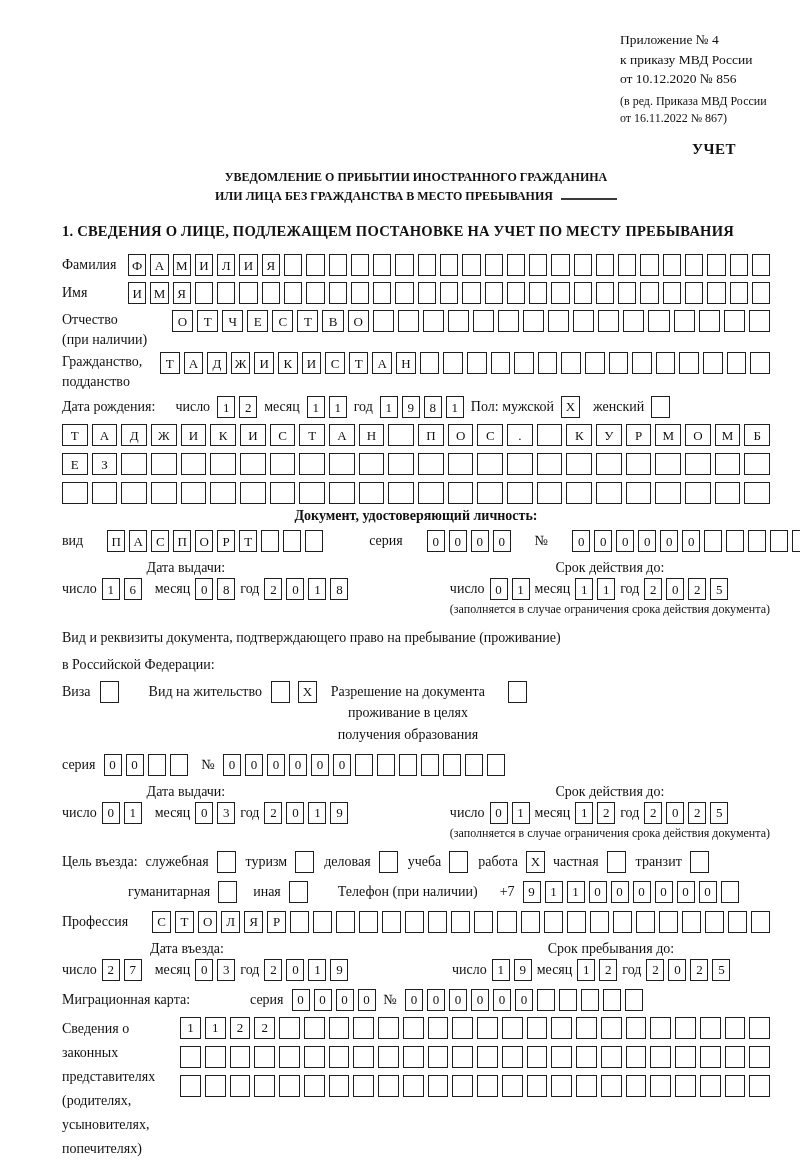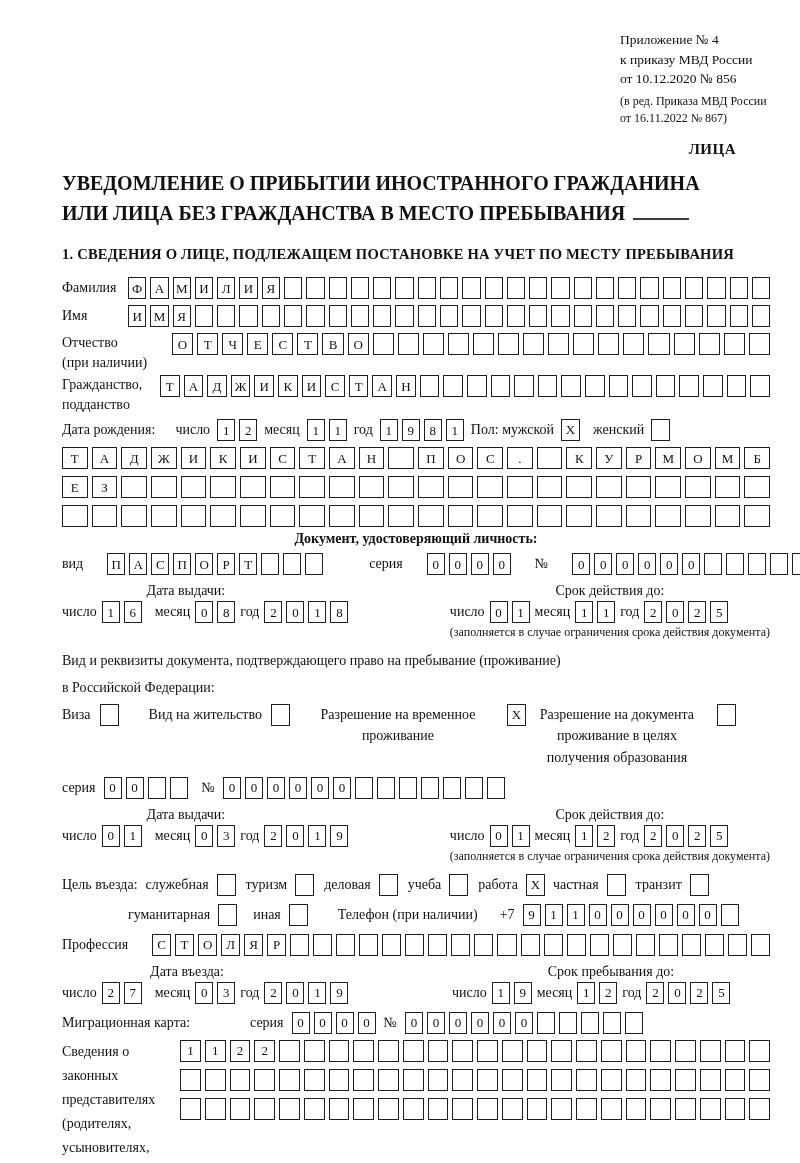--- a/index.html
+++ b/index.html
@@ -78,7 +78,7 @@
     </div>
   </div>
 
-  <div class="forma">ЛИЦА</div>
+  <div class="forma">УЧЕТ</div>
 
   <div class="title">
     <div>УВЕДОМЛЕНИЕ О ПРИБЫТИИ ИНОСТРАННОГО ГРАЖДАНИНА</div>

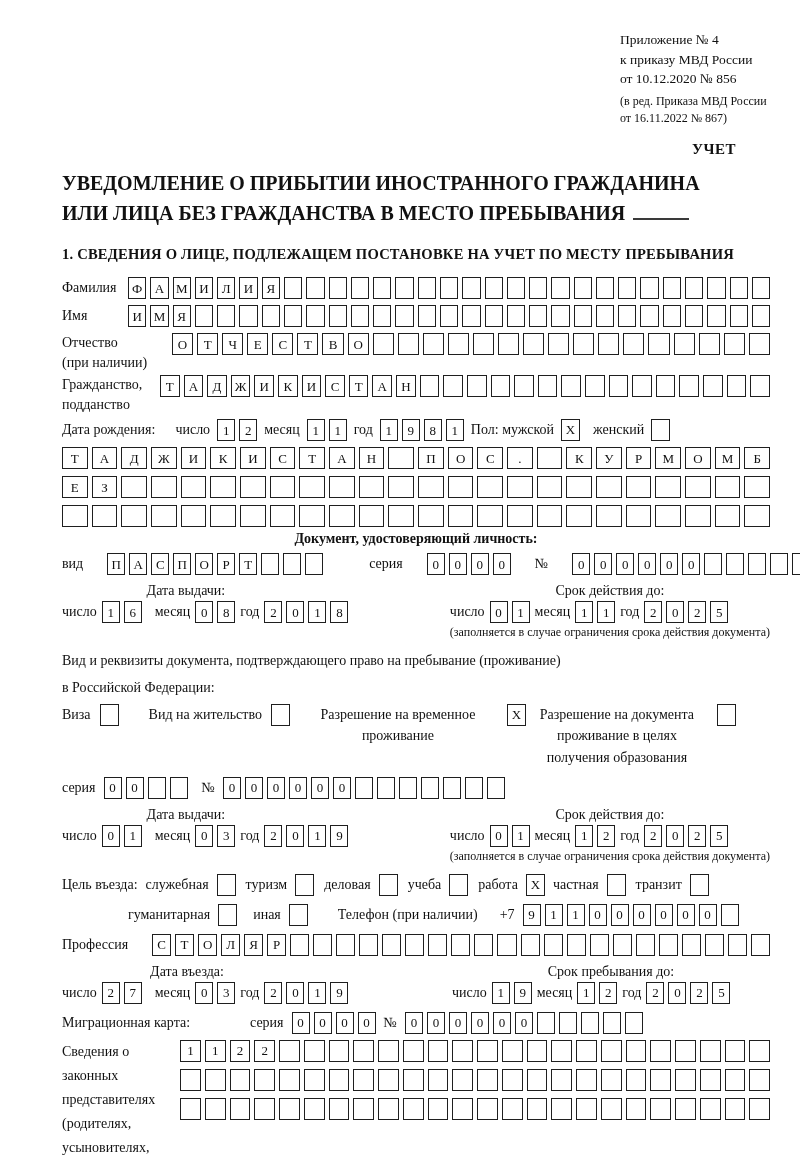--- a/index.html
+++ b/index.html
@@ -17,7 +17,7 @@
   .corner .amend { font-size:12px; margin-top:4px; line-height:1.45; }
   .forma { text-align:right; padding-right:34px; font-weight:bold; font-size:15px; margin-top:14px; letter-spacing:.5px; }
 
-  .title { font-weight:bold; font-size:20px; line-height:1.5; margin-top:10px; }
+  .title { text-align:center; font-weight:bold; font-size:12px; line-height:1.5; margin-top:10px; }
   .uline { display:inline-block; width:56px; border-bottom:2px solid #3a3a3a; height:14px; margin-left:8px; }
 
   .section { font-weight:bold; font-size:14.6px; margin-top:18px; letter-spacing:.2px; }

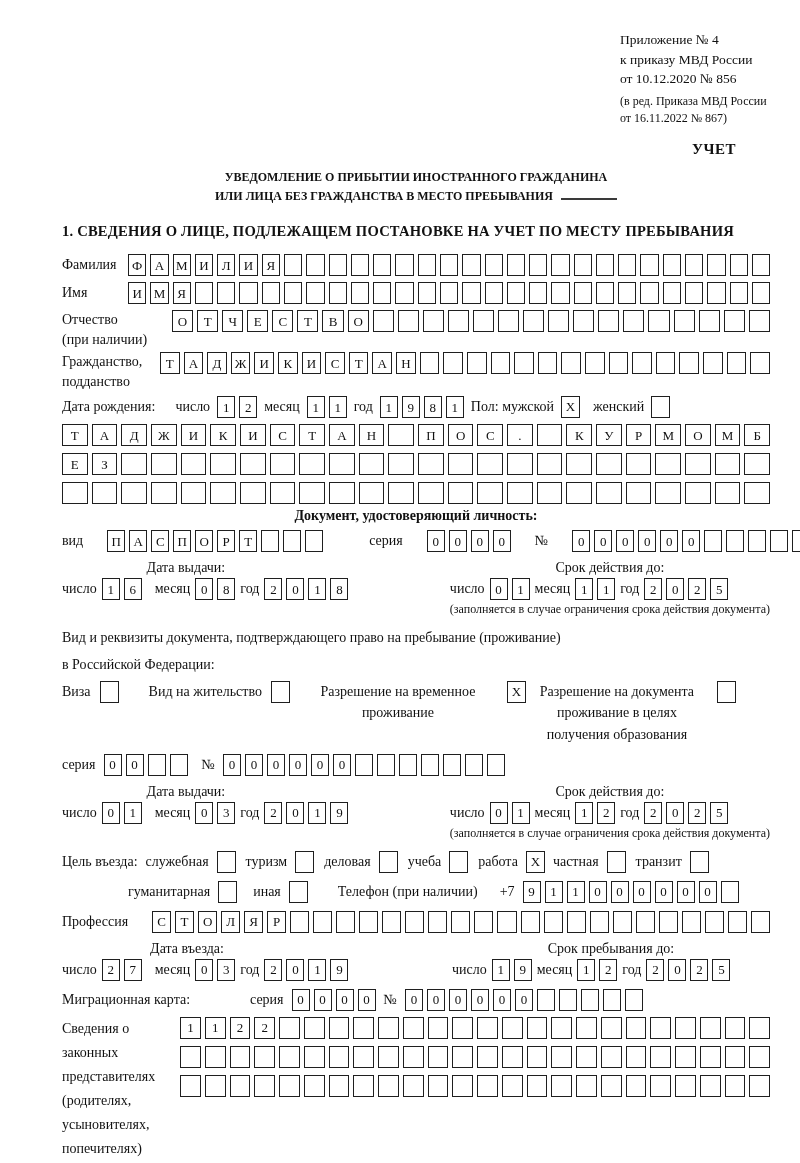--- a/index.html
+++ b/index.html
@@ -436,7 +436,6 @@
       <span class="cb"></span>
     </div>
     <div class="opt" style="margin-left:8px;">
-      <span class="wrap w2">Разрешение на временное проживание</span>
       <span class="cb">X</span>
     </div>
     <div class="opt">

